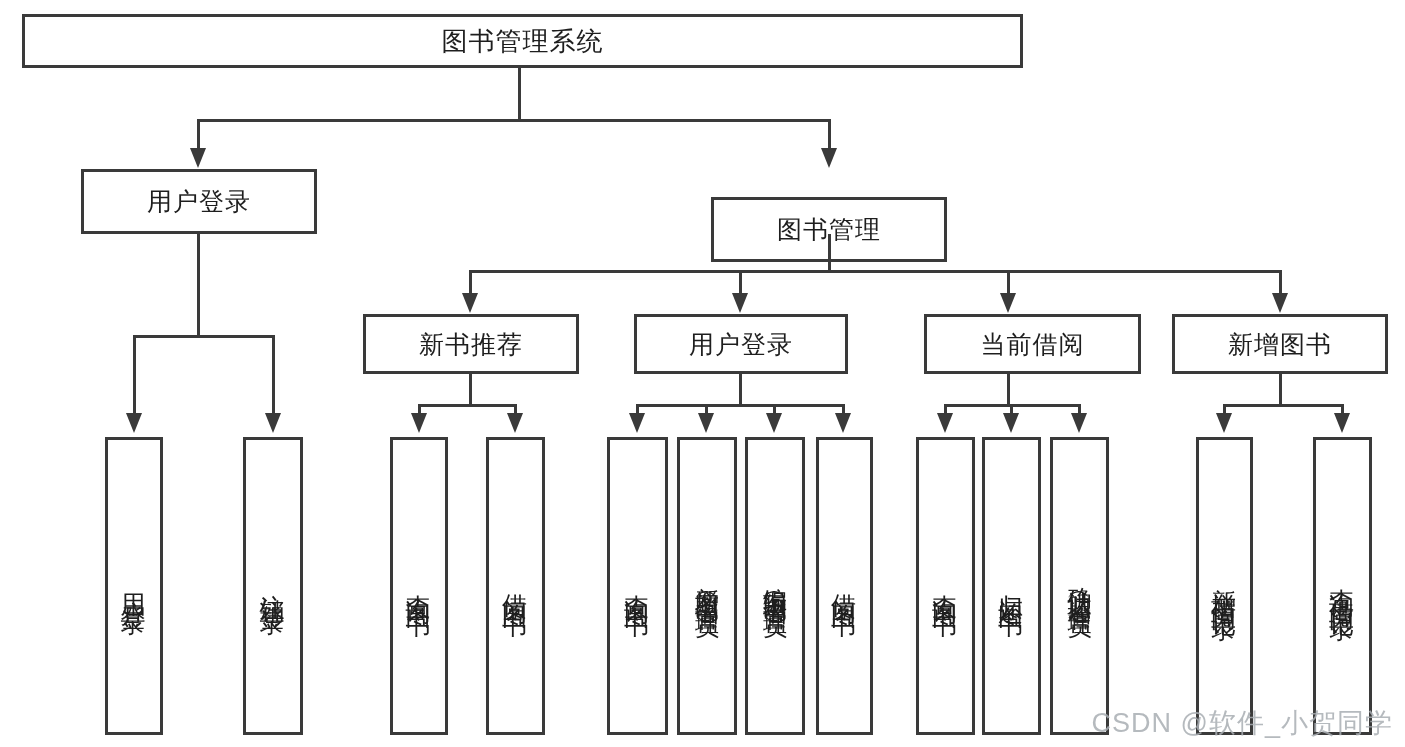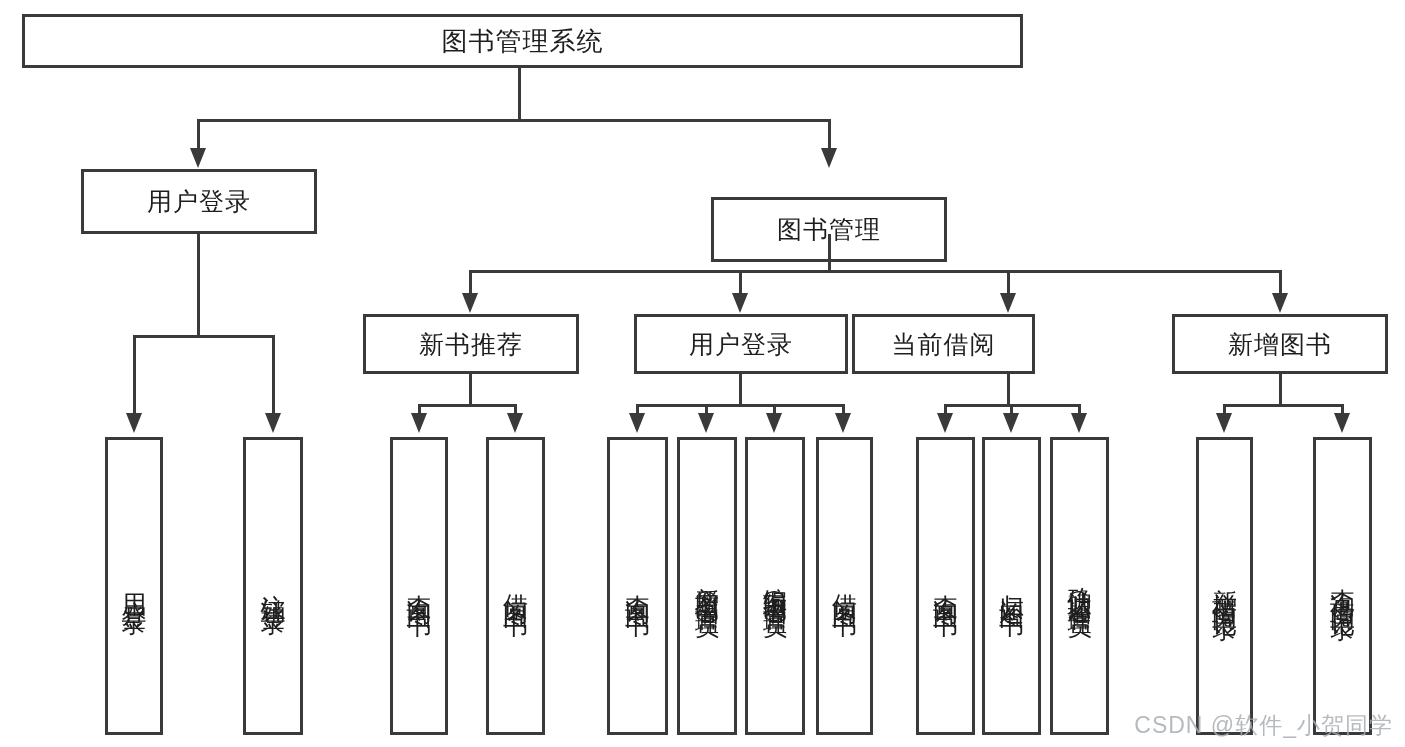--- a/index.html
+++ b/index.html
@@ -31,7 +31,6 @@
     font-size: 25px;
     letter-spacing: 1px;
     white-space: nowrap;
-    font-family: Liberation Serif, serif;
   }
   .root-node { font-size: 26px; }
   .leaf {

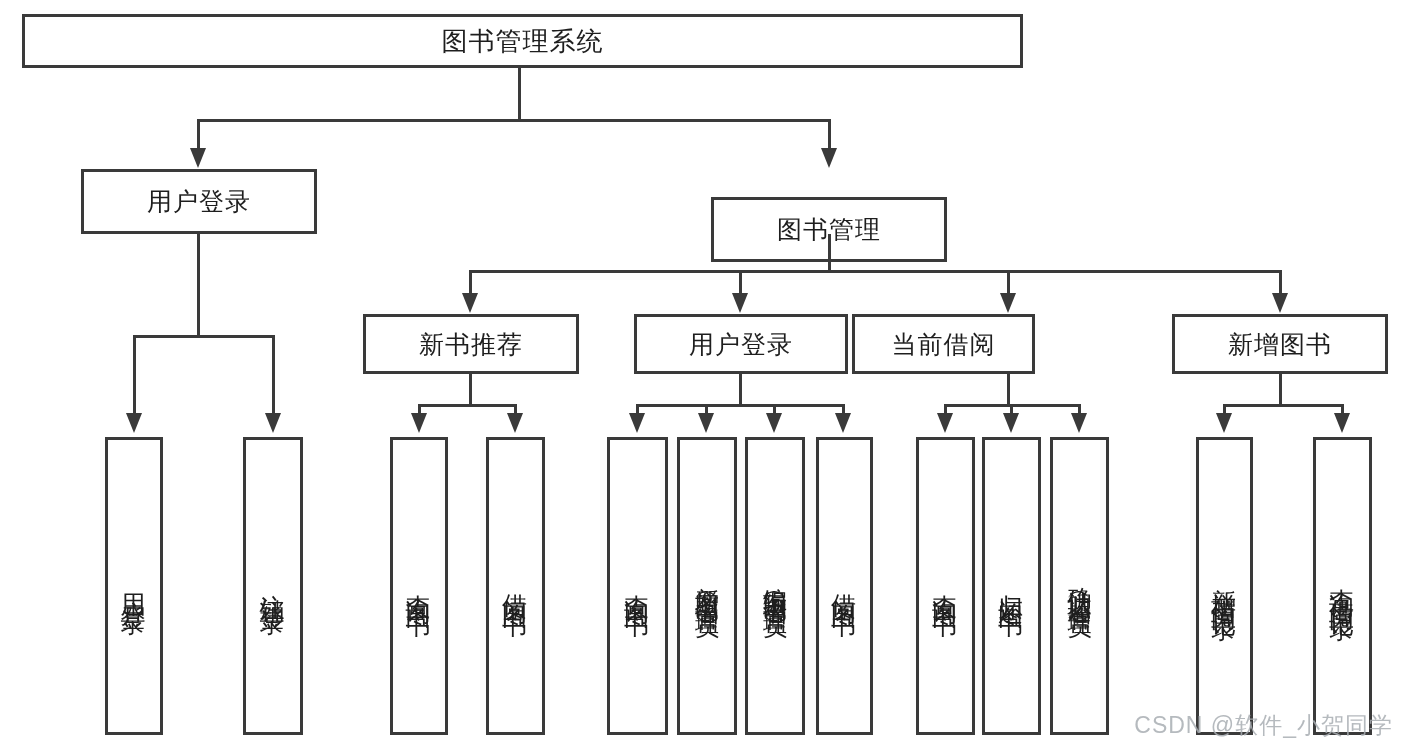--- a/index.html
+++ b/index.html
@@ -101,7 +101,7 @@
     <span>用户登录</span>
   </div>
 
-  <div class="node" style="left:852px; top:314px; width:183px; height:60px;text-align:right;">
+  <div class="node" style="left:924px; top:314px; width:217px; height:60px;text-align:right;">
     <span>当前借阅</span>
   </div>
 

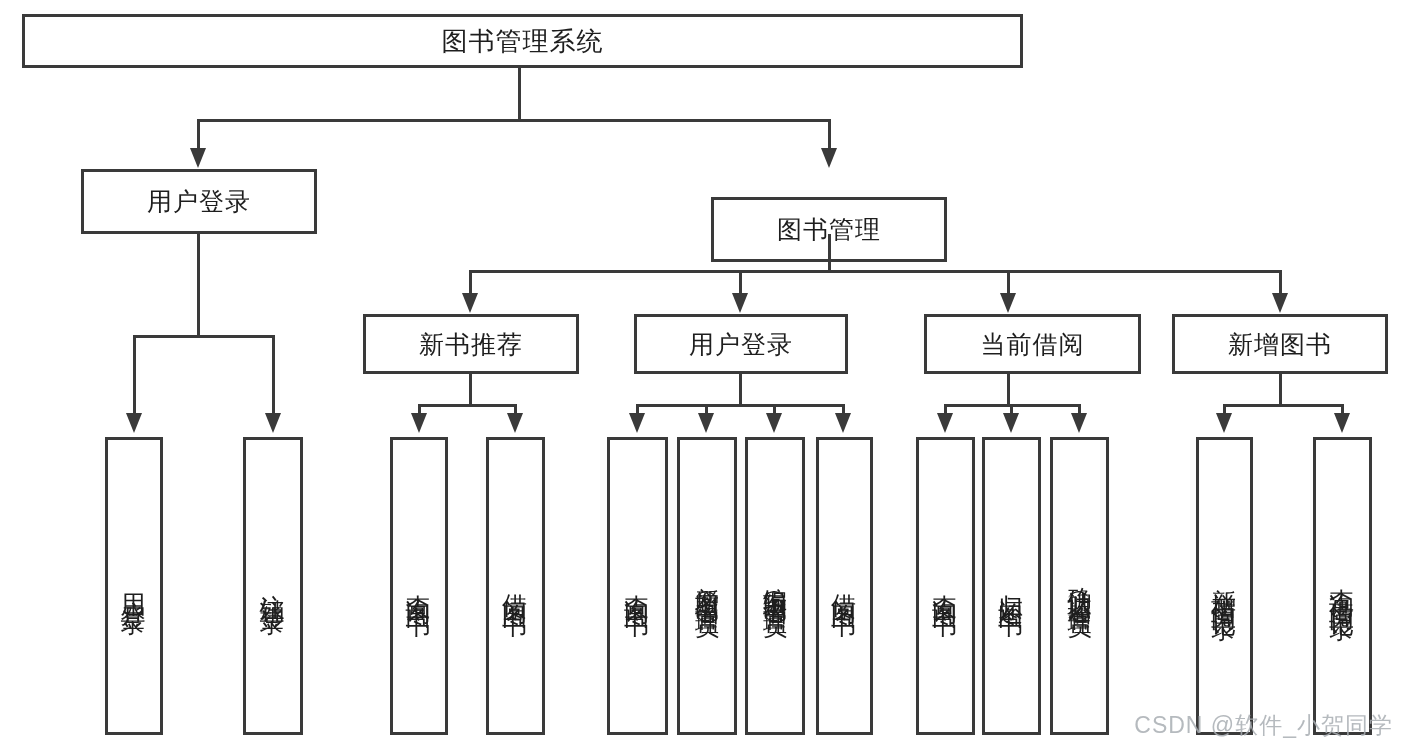--- a/index.html
+++ b/index.html
@@ -68,7 +68,7 @@
     position: absolute;
     right: 12px;
     bottom: 6px;
-    font-size: 23px;
+    font-size: 27px;
     color: #a9aeb3;
     opacity: 0.85;
     letter-spacing: 1px;

